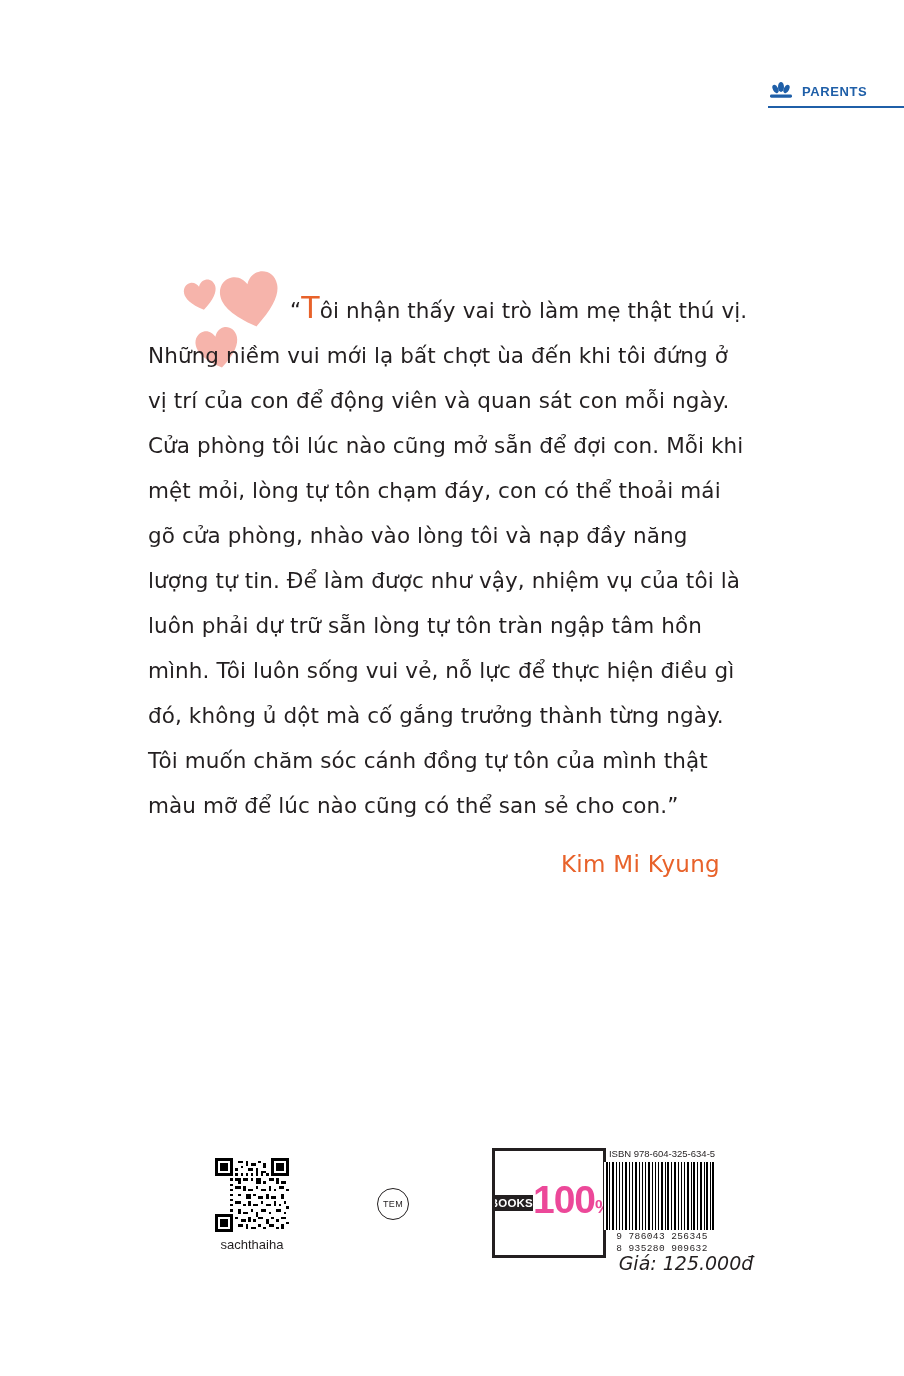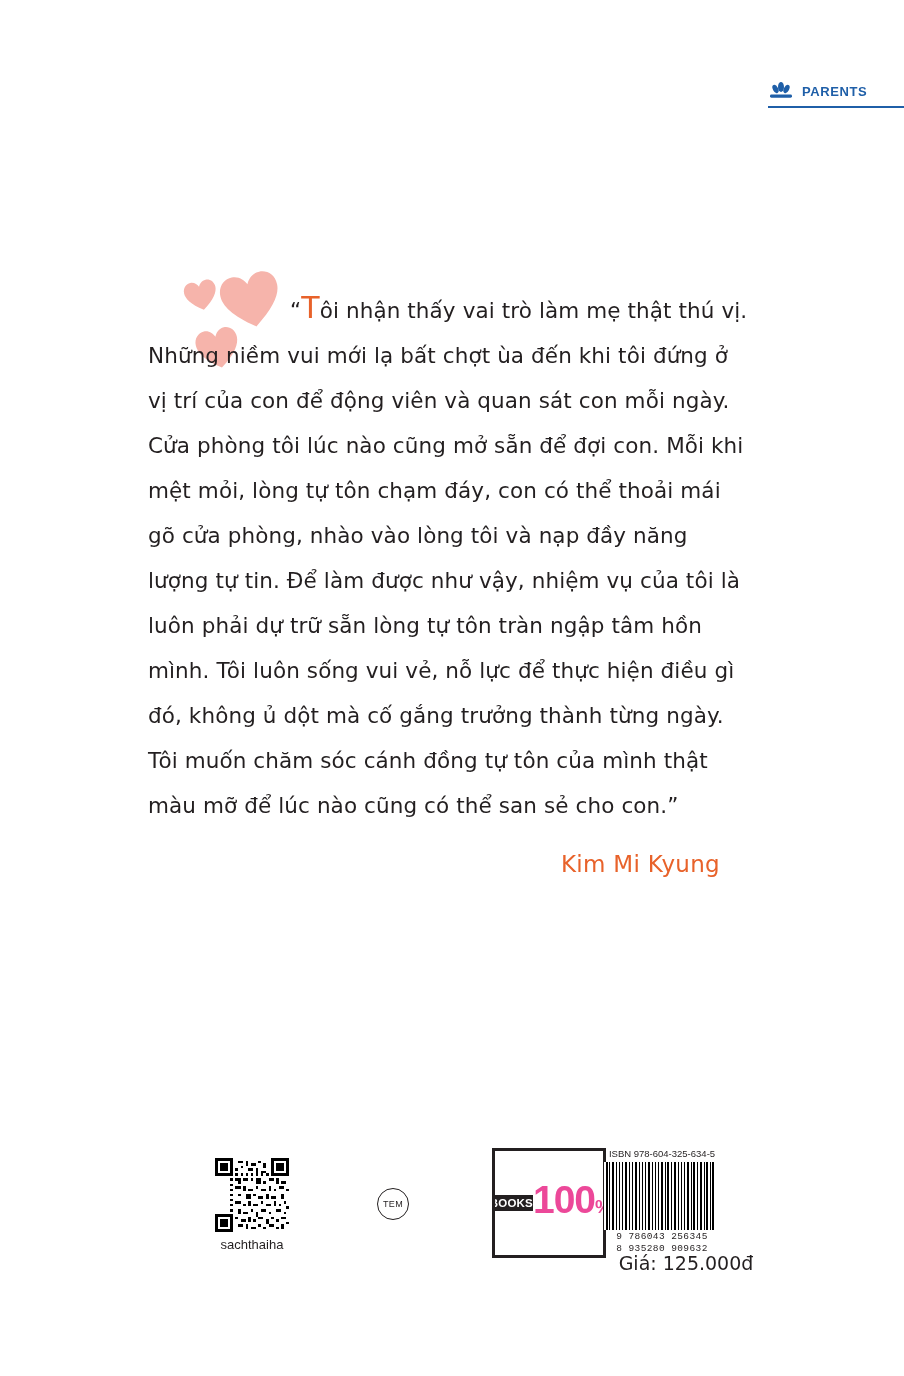--- a/index.html
+++ b/index.html
@@ -237,6 +237,7 @@
     font-family: "DejaVu Sans", sans-serif;
     font-size: 19px;
     color: #231f20;
+    font-style: italic;
   }
 </style>
 </head>

